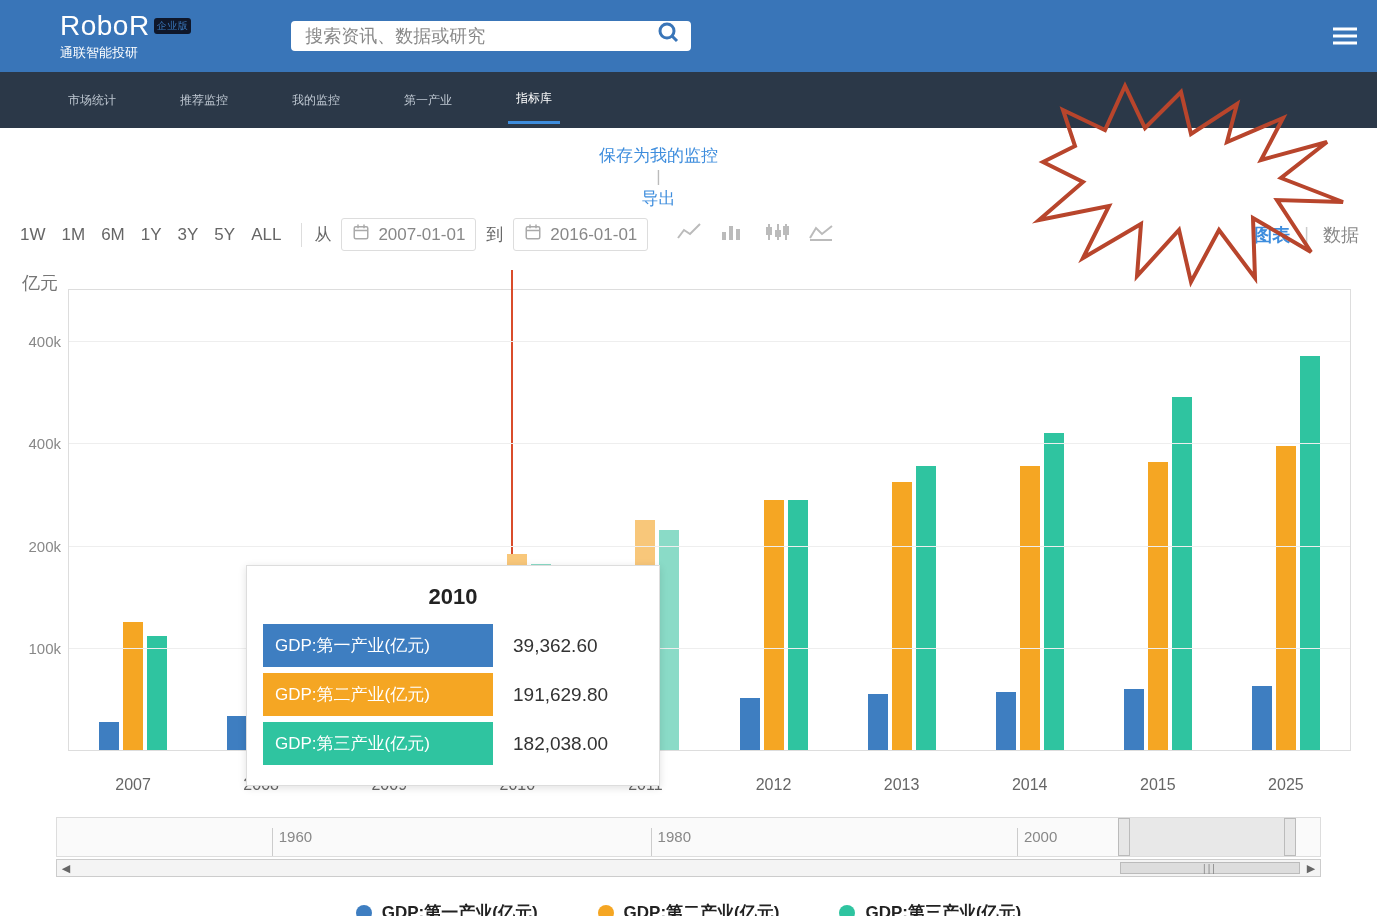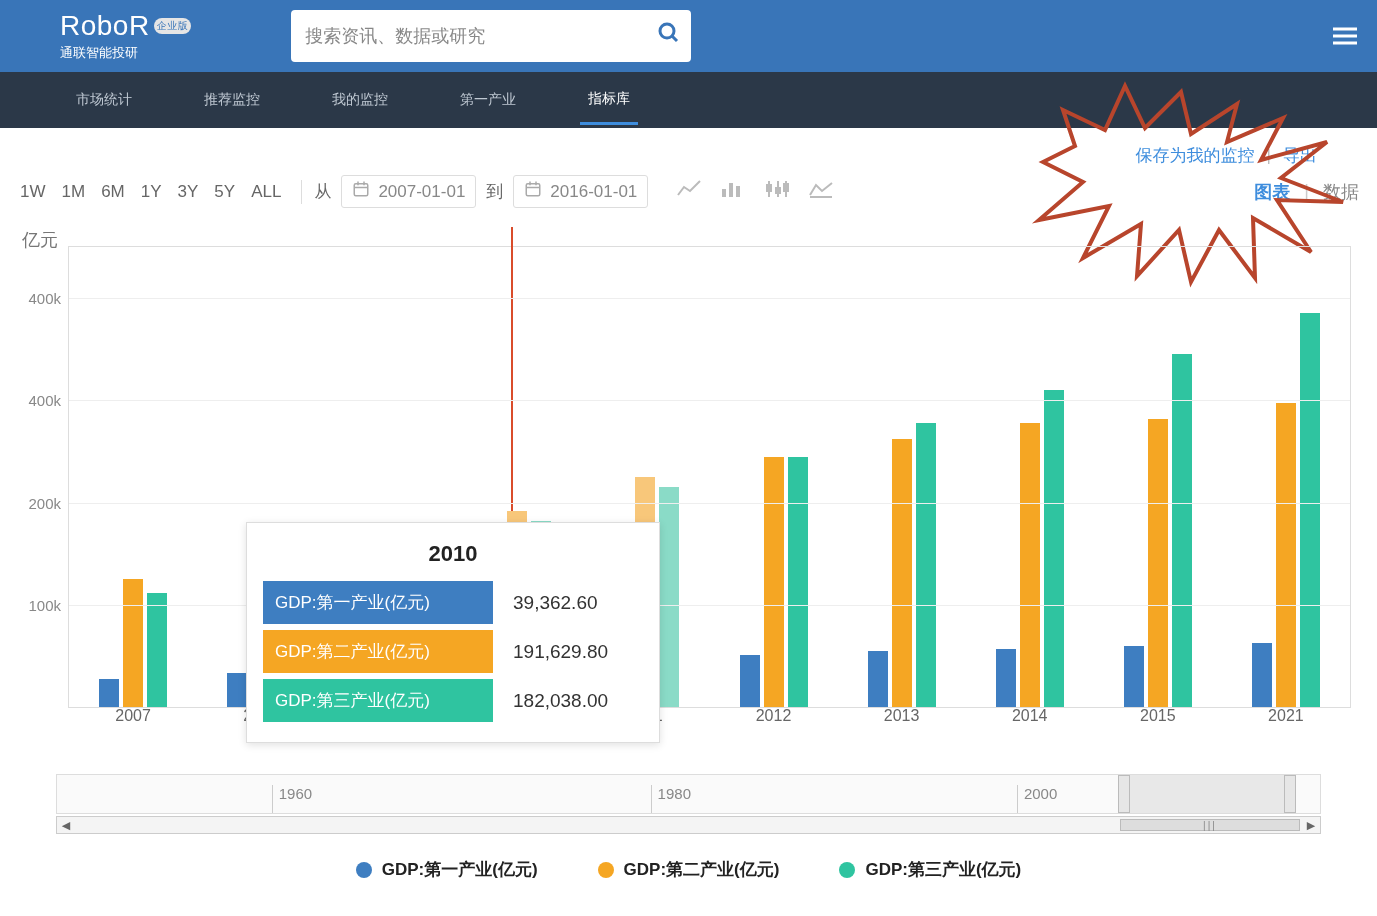--- a/index.html
+++ b/index.html
@@ -7,7 +7,7 @@
   .header { background: #3975b8; height: 72px; display: flex; align-items: center; padding: 0 60px 0 60px; position: relative; }
   .logo { color: #fff; }
   .logo-main { font-size: 28px; font-weight: 400; letter-spacing: 0.5px; display: inline-flex; align-items: center; text-align: right; }
-  .logo-badge { background: #e5e5e5; color: #3975b8; font-size: 10px; padding: 1px 3px; margin-left: 4px; border-radius: 8px; }
+  .logo-badge { background: #0f172a; color: #3975b8; font-size: 10px; padding: 1px 3px; margin-left: 4px; border-radius: 3px; }
   .logo-sub { font-size: 13px; margin-top: 2px; }
   .search-wrap { margin-left: 100px; position: relative; }
   .search-input { width: 400px; height: 52px; border: 2px solid #fff; border-radius: 4px; padding: 0 48px 0 12px; font-size: 18px; color: #555; background: #fff; }

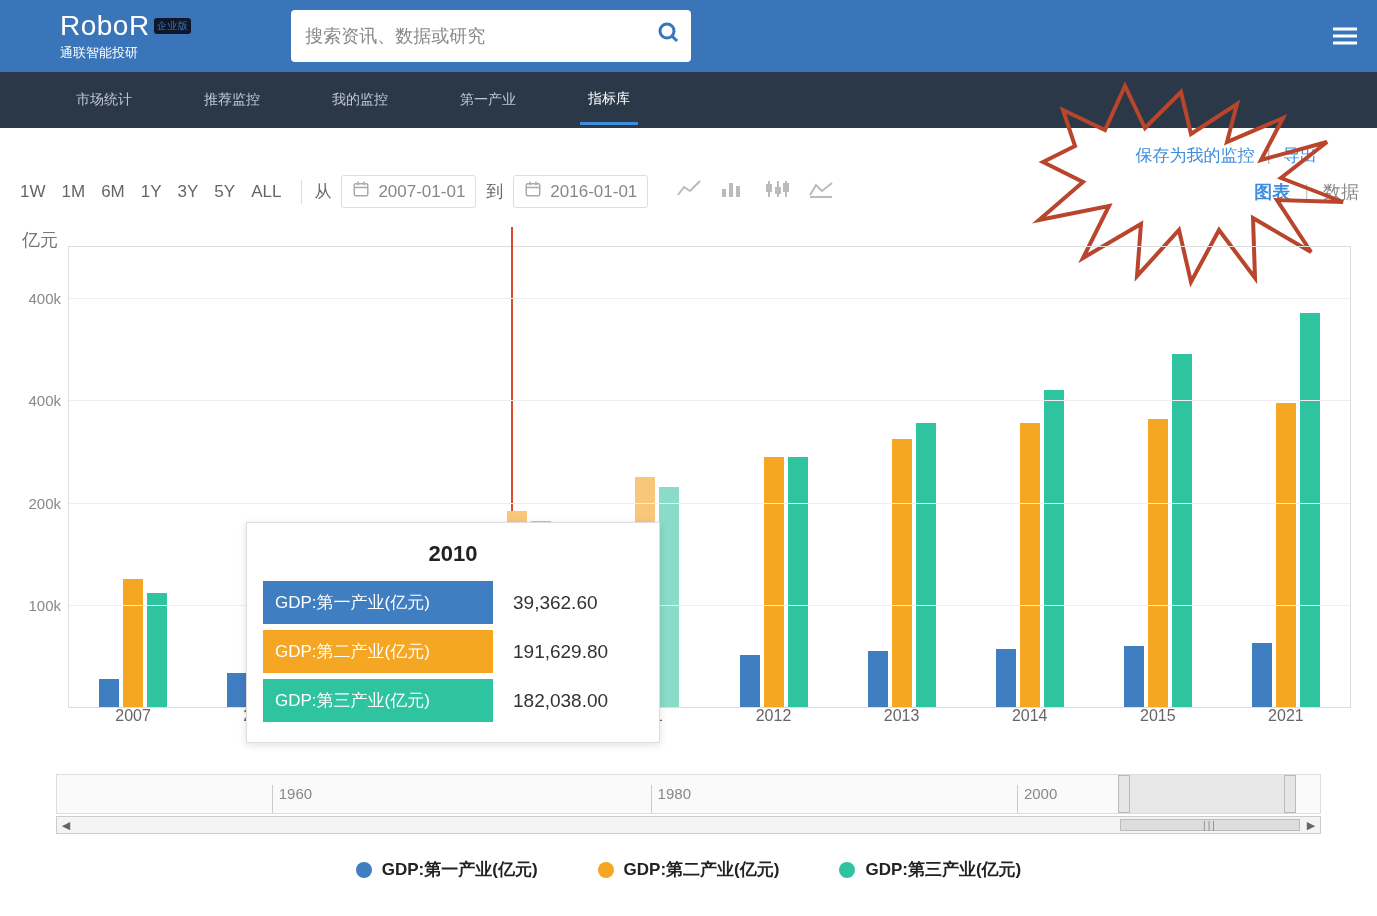--- a/index.html
+++ b/index.html
@@ -10,7 +10,7 @@
   .logo-badge { background: #0f172a; color: #3975b8; font-size: 10px; padding: 1px 3px; margin-left: 4px; border-radius: 3px; }
   .logo-sub { font-size: 13px; margin-top: 2px; }
   .search-wrap { margin-left: 100px; position: relative; }
-  .search-input { width: 400px; height: 52px; border: 2px solid #fff; border-radius: 4px; padding: 0 48px 0 12px; font-size: 18px; color: #555; background: #fff; }
+  .search-input { width: 400px; height: 30px; border: 2px solid #fff; border-radius: 4px; padding: 0 48px 0 12px; font-size: 18px; color: #555; background: #fff; }
   .search-input::placeholder { color: #888; }
   .search-icon { position: absolute; right: 10px; top: 50%; transform: translateY(-50%); color: #3975b8; font-size: 22px; cursor: pointer; }
   .hamburger { position: absolute; right: 20px; top: 50%; transform: translateY(-50%); color: #fff; cursor: pointer; }

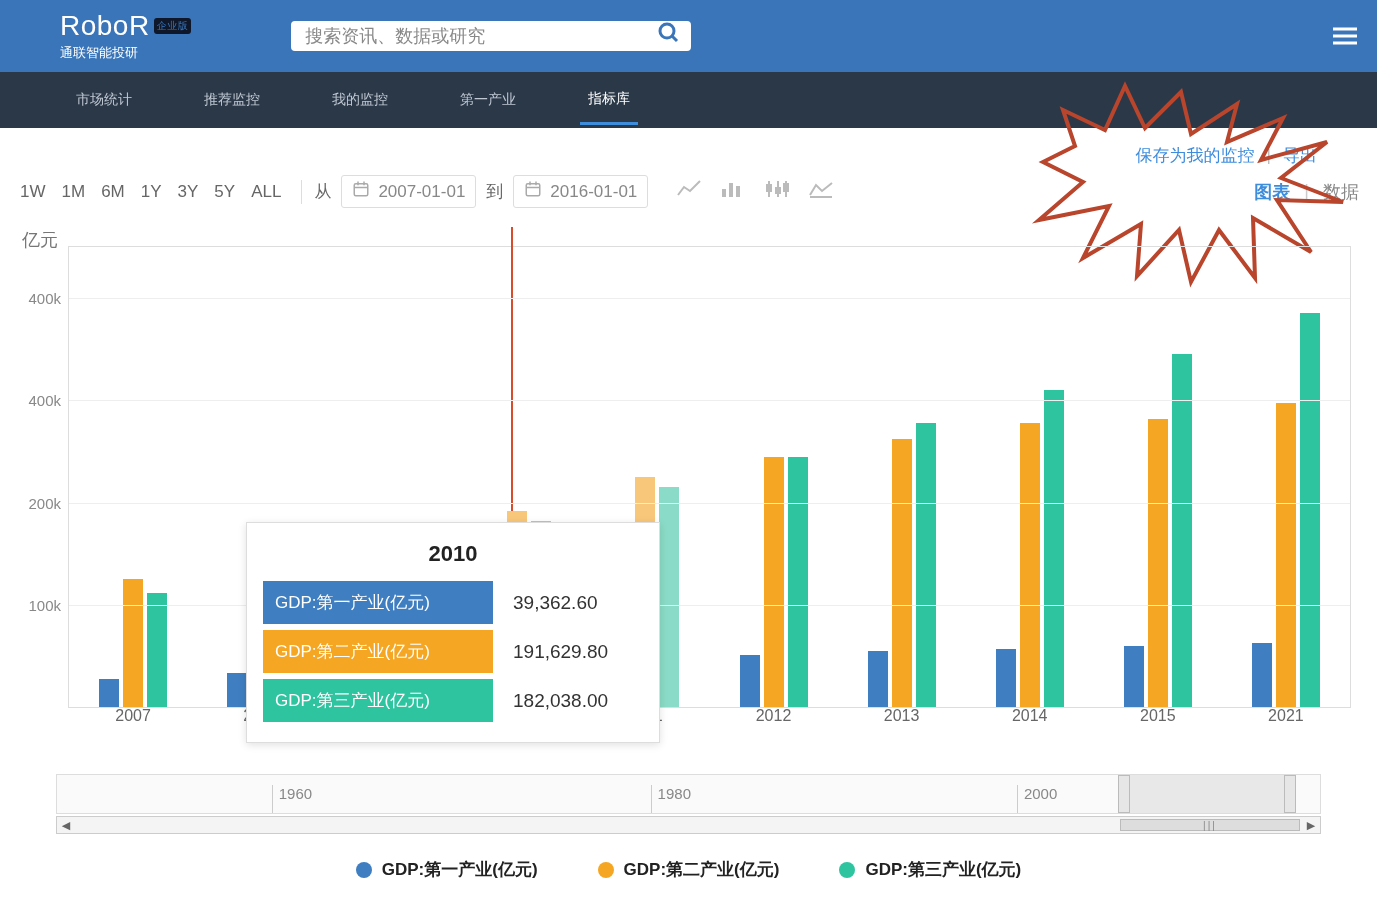--- a/index.html
+++ b/index.html
@@ -16,7 +16,7 @@
   .hamburger { position: absolute; right: 20px; top: 50%; transform: translateY(-50%); color: #fff; cursor: pointer; }
   .hamburger div { width: 24px; height: 3px; background: #fff; margin: 4px 0; }
   .navbar { background: #2b3848; height: 56px; display: flex; align-items: center; padding: 0 60px; gap: 48px; }
-  .nav-item { color: #bfc8d2; font-size: 14px; cursor: pointer; padding: 14px 8px; margin-left: 8px; }
+  .nav-item { color: #bfc8d2; font-size: 12px; cursor: pointer; padding: 14px 8px; }
   .nav-item.active { color: #fff; border-bottom: 3px solid #3e8ddd; }
   .actions-row { display: flex; justify-content: flex-end; align-items: center; padding: 16px 60px 0 0; font-size: 17px; color: #aaa; position: relative; }
   .actions-row a { color: #3e8ddd; cursor: pointer; }

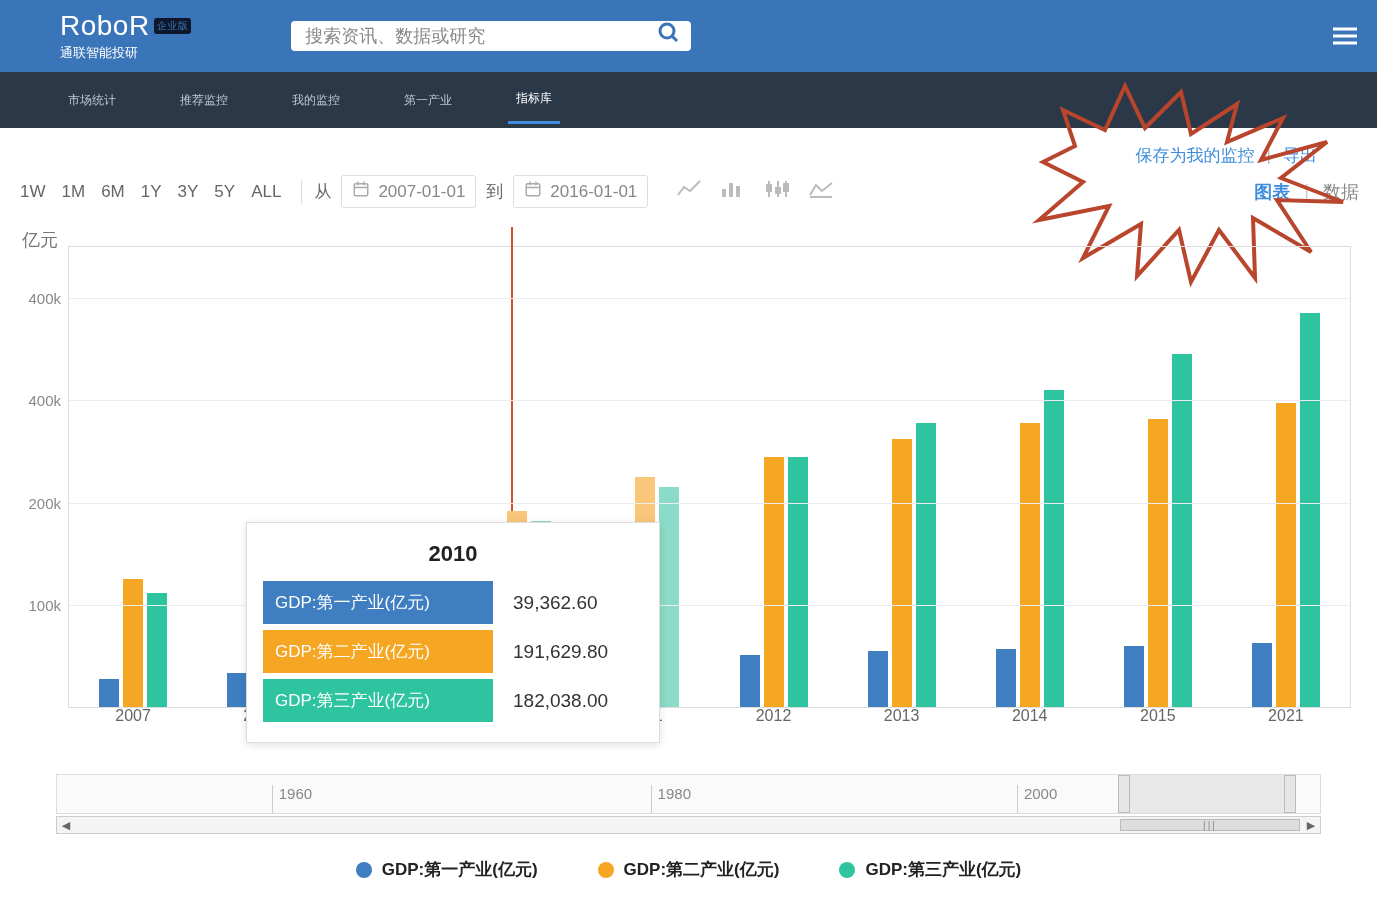--- a/index.html
+++ b/index.html
@@ -18,7 +18,7 @@
   .navbar { background: #2b3848; height: 56px; display: flex; align-items: center; padding: 0 60px; gap: 48px; }
   .nav-item { color: #bfc8d2; font-size: 12px; cursor: pointer; padding: 14px 8px; }
   .nav-item.active { color: #fff; border-bottom: 3px solid #3e8ddd; }
-  .actions-row { display: flex; justify-content: flex-end; align-items: center; padding: 16px 60px 0 0; font-size: 17px; color: #aaa; position: relative; }
+  .actions-row { display: flex; justify-content: flex-end; align-items: center; padding: 16px 60px 0 0; font-size: 17px; color: #aaa; position: relative; flex-direction: column; }
   .actions-row a { color: #3e8ddd; cursor: pointer; }
   .actions-row .sep { margin: 0 12px; color: #bbb; }
   .toolbar { display: flex; align-items: center; padding: 8px 12px 0 12px; gap: 6px; font-size: 17px; color: #777; flex-wrap: nowrap; }

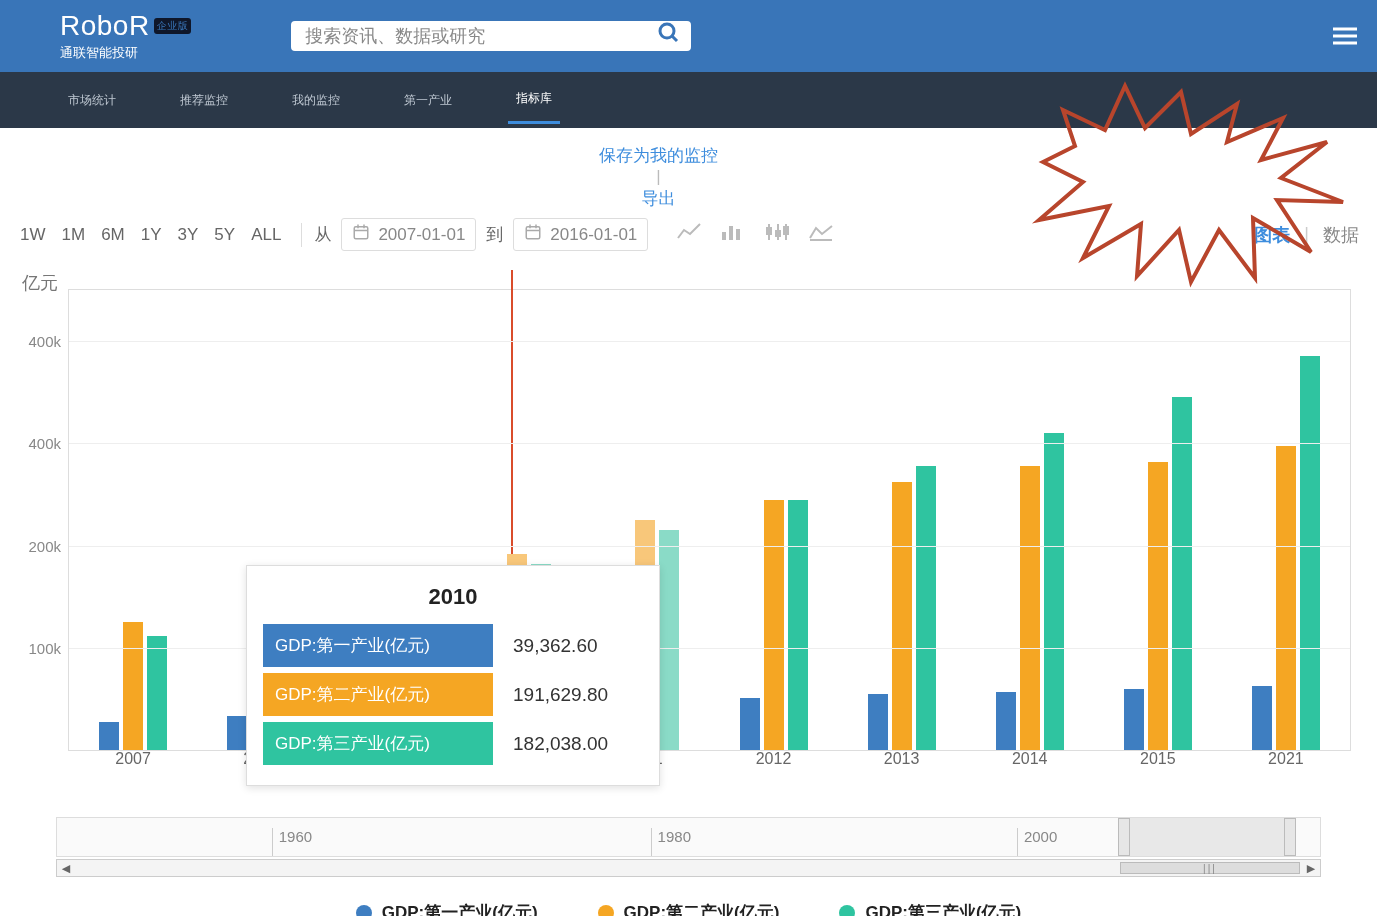--- a/index.html
+++ b/index.html
@@ -46,7 +46,7 @@
   .year-group.highlight .bar.s1 { background: #7ea9d6; }
   .year-group.highlight .bar.s2 { background: #f8c77a; }
   .year-group.highlight .bar.s3 { background: #8adbc7; }
-  .xtick { position: absolute; top: 100%; left: 50%; transform: translateX(-50%); margin-top: 0; font-size: 16px; color: #666; }
+  .xtick { position: absolute; top: 100%; left: 50%; transform: translateX(-50%); margin-top: 26px; font-size: 16px; color: #666; }
   .hover-line { position: absolute; top: -20px; bottom: 0; width: 2px; background: #d94c2b; left: 34.5%; }
   .tooltip { position: absolute; left: 236px; top: 294px; width: 414px; background: #fff; border: 1px solid #ddd; box-shadow: 0 2px 8px rgba(0,0,0,0.12); padding: 18px 16px 14px 16px; z-index: 5; }
   .tooltip-title { text-align: center; font-size: 22px; font-weight: 700; color: #222; margin-bottom: 14px; }

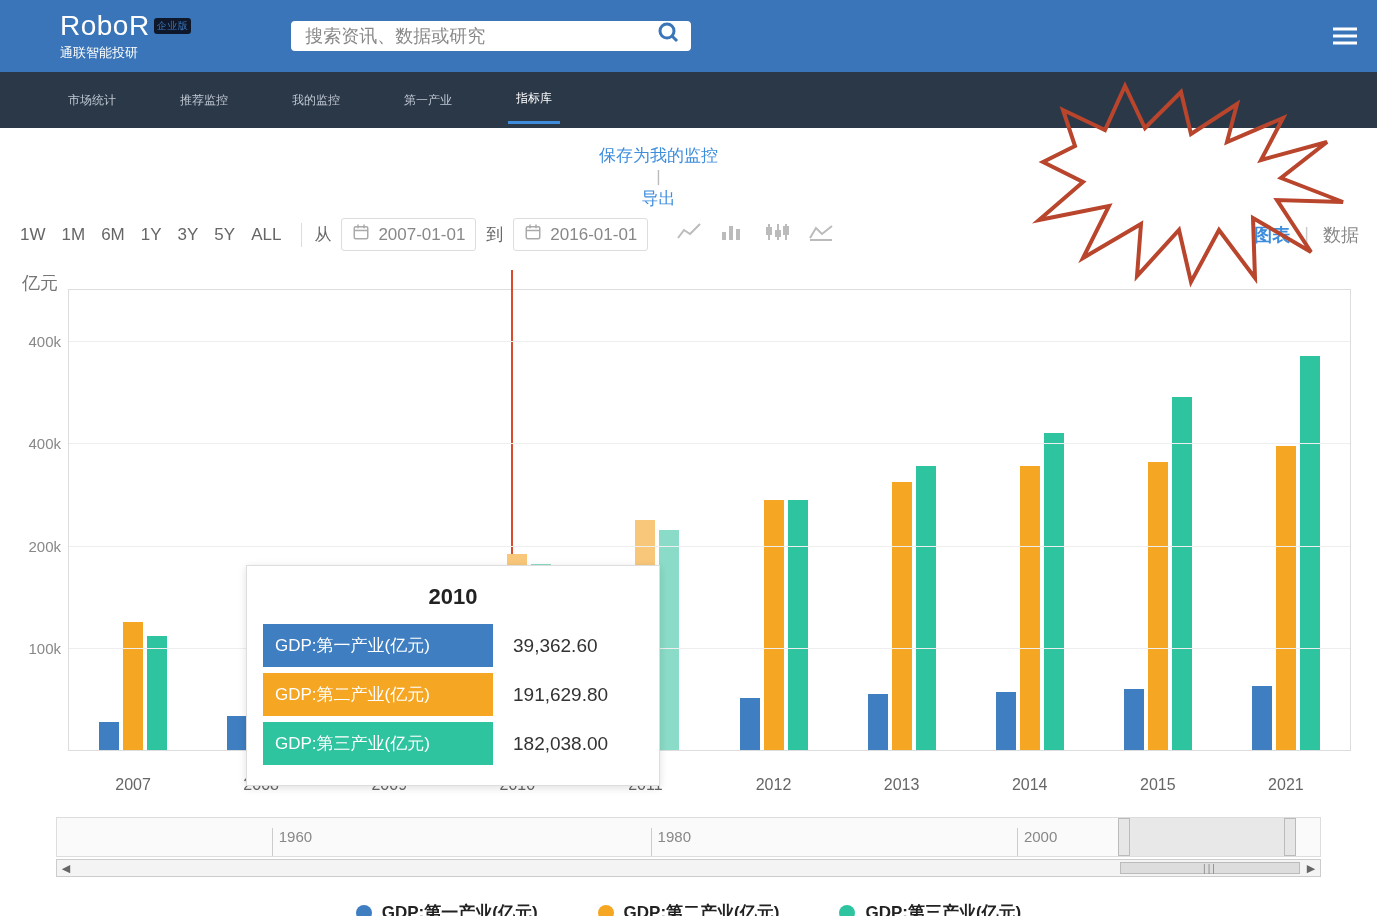--- a/index.html
+++ b/index.html
@@ -237,7 +237,7 @@
           <div class="bar s1" style="height: 14%;"></div>
           <div class="bar s2" style="height: 66%;"></div>
           <div class="bar s3" style="height: 85.5556%;"></div>
-          <div class="xtick">2021</div>
+          <div class="xtick">2025</div>
         </div>
       </div>
   <div class="grid-line" style="top: 77.7778%;"></div>

